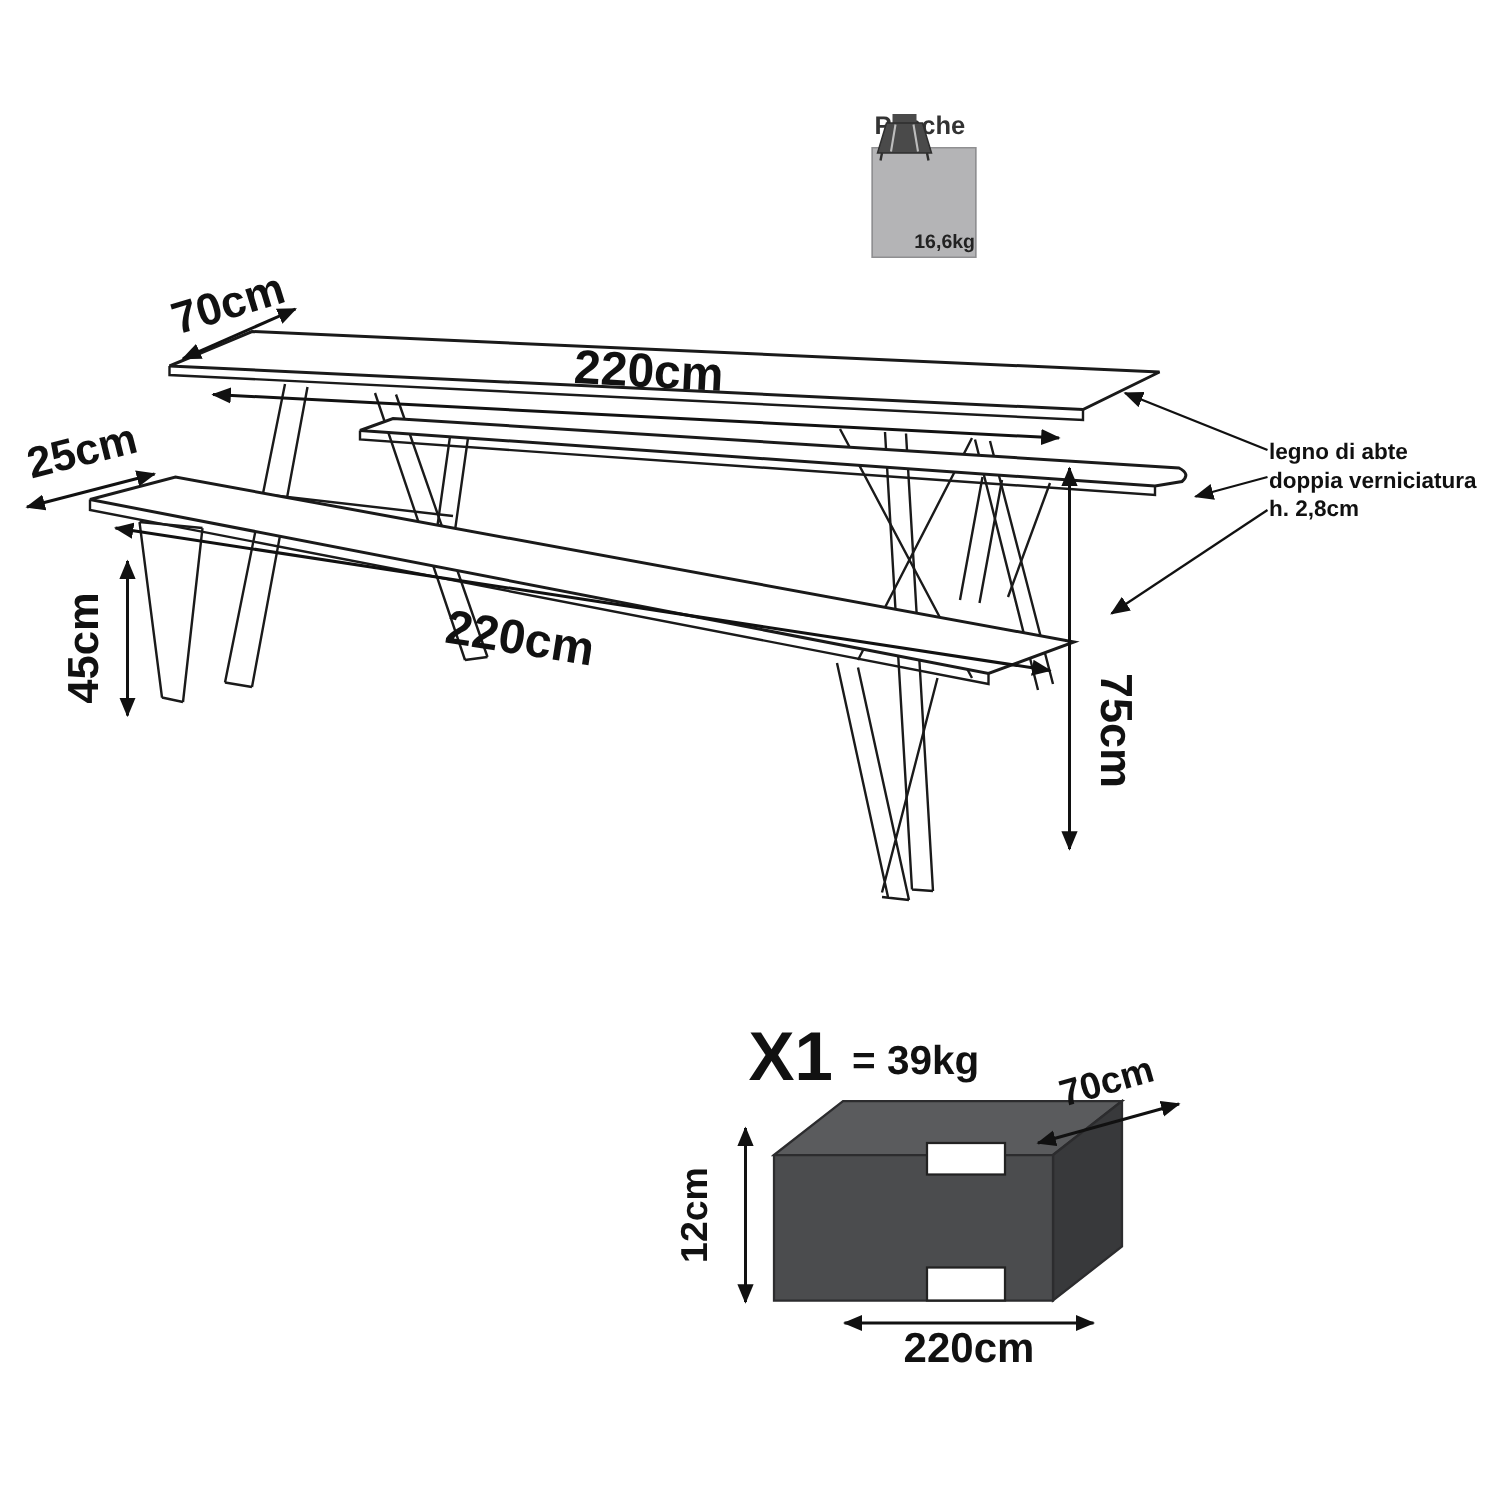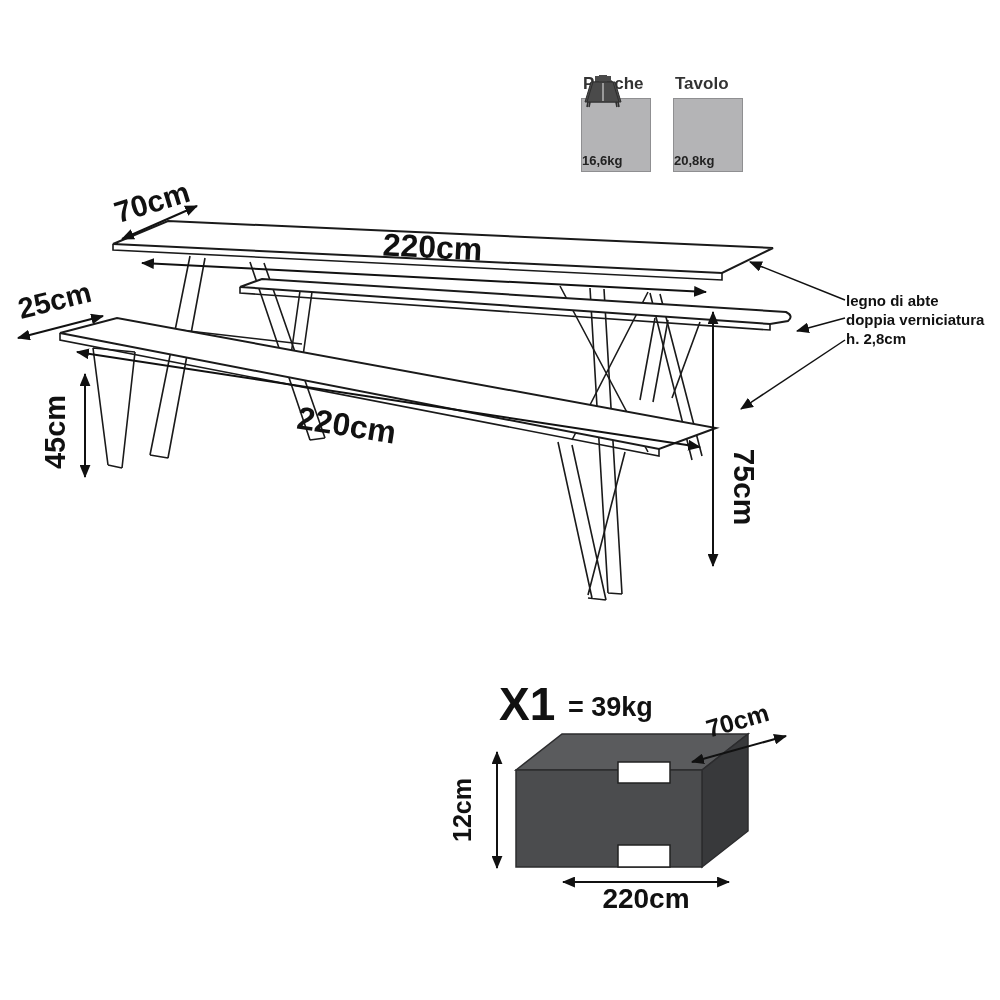--- a/index.html
+++ b/index.html
@@ -131,20 +131,6 @@
         <div class="badge-weight">16,6kg</div>
       </div>
     </div>
-    <div class="badge">
-      <div class="badge-label">Tavolo</div>
-      <div class="badge-box">
-        <span>
-          <svg width="44" height="36" viewBox="0 0 44 36">
-            <rect x="18" y="1" width="8" height="7" fill="#4a4a4a"></rect>
-            <path d="M12,8 L32,8 L38,28 L6,28 Z" fill="#4a4a4a" stroke="#2e2e2e" stroke-width="1"></path>
-            <path d="M22,9 L22,27" stroke="#bdbdbd" stroke-width="1.4"></path>
-            <path d="M9,28 L8,33 M35,28 L36,33" stroke="#2e2e2e" stroke-width="1.6"></path>
-          </svg>
-        </span>
-        <div class="badge-weight">20,8kg</div>
-      </div>
-    </div>
   </div>
 
 </div>

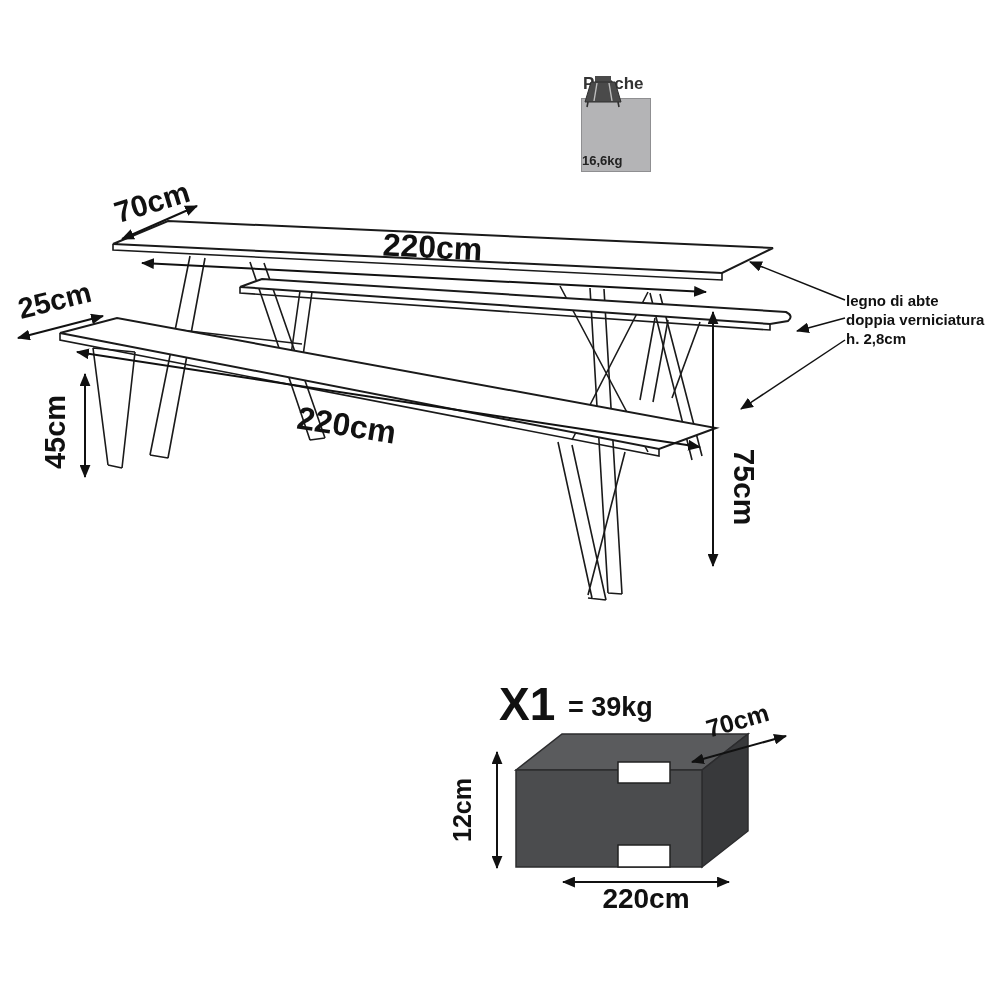--- a/index.html
+++ b/index.html
@@ -16,7 +16,7 @@
   .badge{width:72px;}
   .badge-label{font-size:17px;font-weight:bold;color:#333;margin:0 0 4px 2px;}
   .badge-box{width:70px;height:74px;background:#b4b4b6;border:1px solid #8f8f91;
-             display:flex;flex-direction:column;align-items:flex-start;justify-content:flex-end;
+             display:flex;flex-direction:column;align-items:flex-end;justify-content:flex-end;
              box-sizing:border-box;padding-bottom:3px;}
   .badge-weight{font-size:13px;font-weight:bold;color:#222;margin-top:2px;}
 </style>

